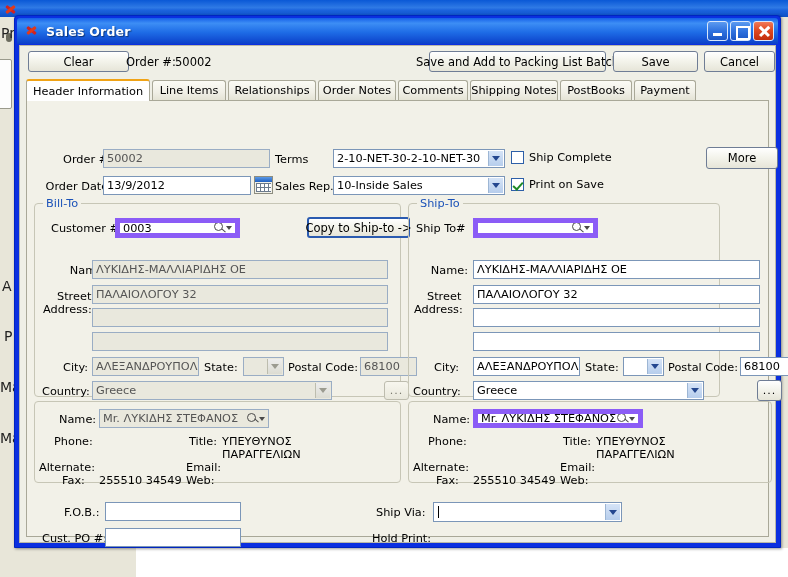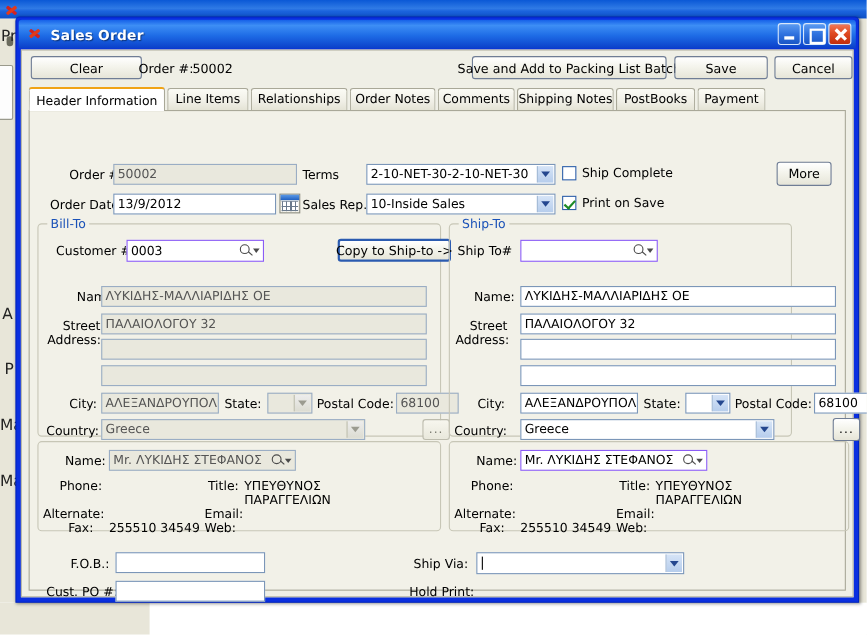--- a/index.html
+++ b/index.html
@@ -415,7 +415,7 @@
           <span class="cbtxt">Ship Complete</span>
         </div>
 
-        <div class="btn" style="left:679px; top:46px; width:50px; height:22px;">More</div>
+        <div class="btn" style="left:679px; top:46px; width:72px; height:22px;">More</div>
 
         <div class="lbl" style="left:10px; top:79px; width:75px; text-align:right;">Order Date:</div>
         <div class="field" style="left:76px; top:75px; width:148px; height:19px;">13/9/2012</div>

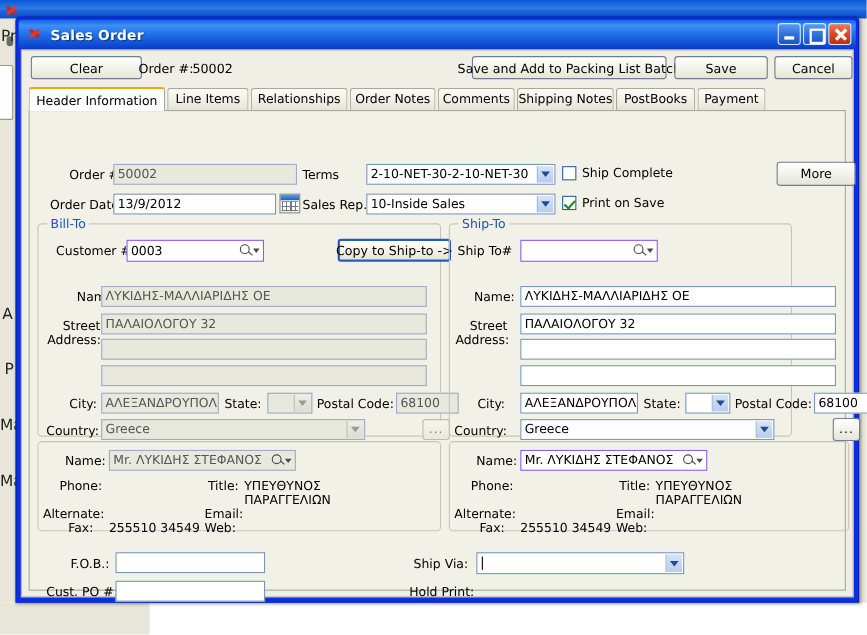--- a/index.html
+++ b/index.html
@@ -222,7 +222,7 @@
   .magfield {
     position: absolute;
     background: #fff;
-    border: 1px solid #8b5cf6;
+    border: 5px solid #8b5cf6;
     font-size: 11.3px;
     display: flex; align-items: center;
     padding: 0 24px 0 3px;

